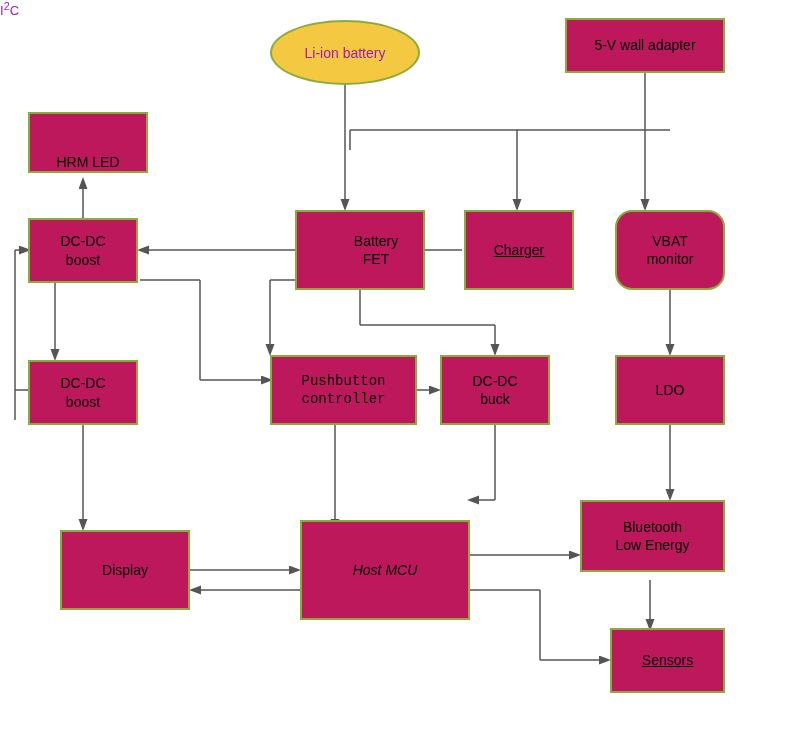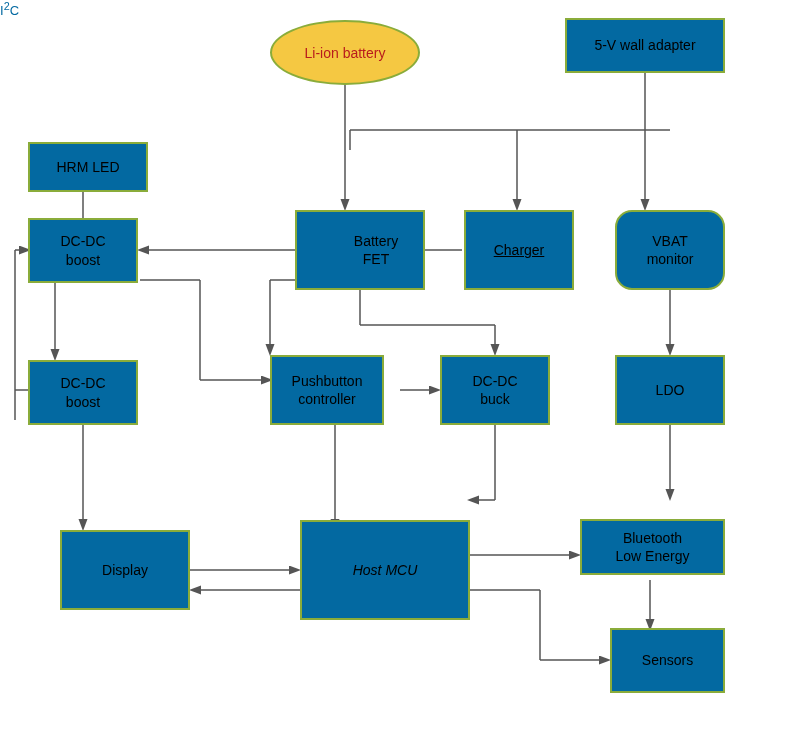--- a/index.html
+++ b/index.html
@@ -128,7 +128,7 @@
 
   </svg>
 
-  <div style="position:absolute; left:370; top:490; font-size:13px; color:#0369a1;">
+  <div style="position:absolute; left:370; top:490; font-size:13px; color:#a21caf;">
     I<sup>2</sup>C
   </div>
 

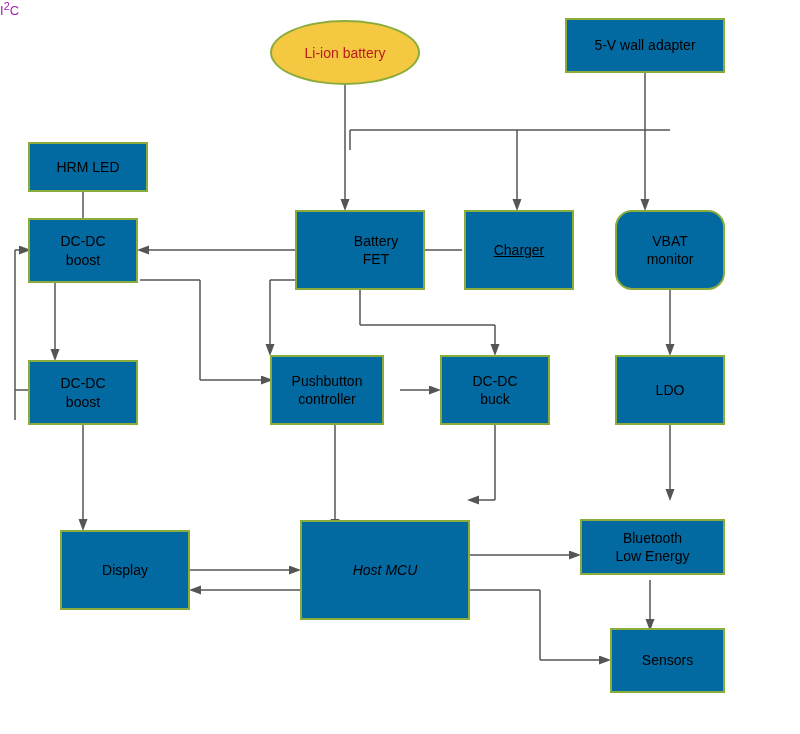--- a/index.html
+++ b/index.html
@@ -37,7 +37,7 @@
       justify-content: center;
       text-align: center;
       font-size: 14px;
-      color: #b91c1c;
+      color: #a21caf;
     }
     svg#arrows {
       position: absolute;

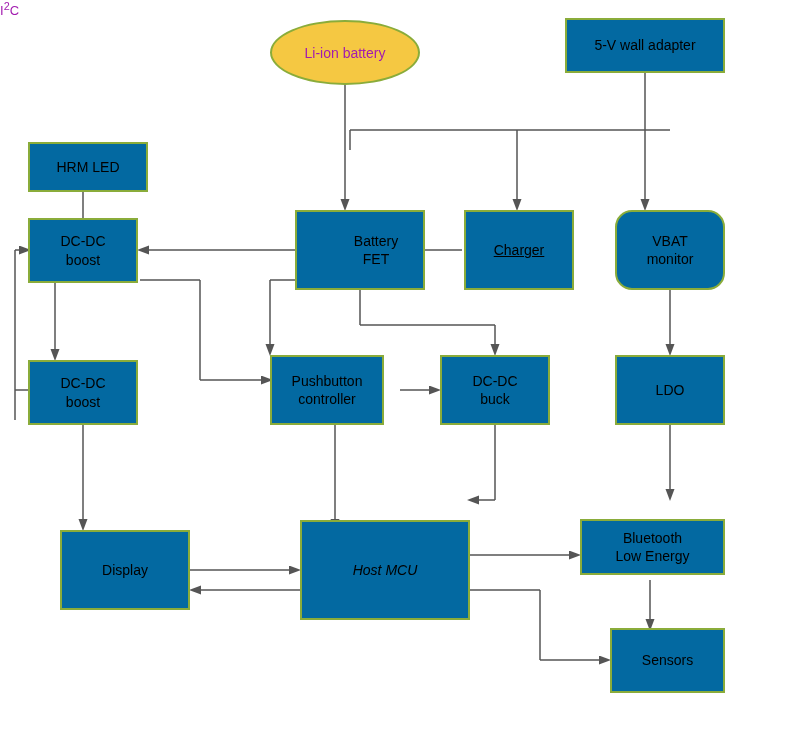--- a/index.html
+++ b/index.html
@@ -17,7 +17,7 @@
     }
     .block {
       position: absolute;
-      background: #0369a1;
+      background: #be185d;
       border: 2px solid #8aac3a;
       display: flex;
       align-items: center;

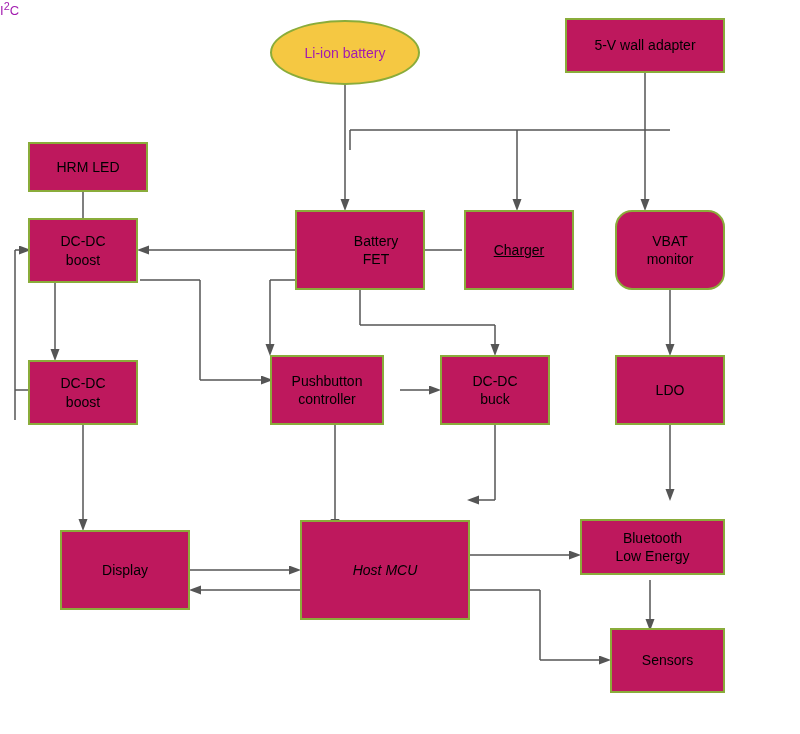--- a/index.html
+++ b/index.html
@@ -140,7 +140,7 @@
     <span>5-V wall adapter</span>
   </div>
 
-  <div class="block" style="left:28px; top:142px; width:120px; height:50px;">
+  <div class="block" style="left:28px; top:112px; width:120px; height:61px;align-items:flex-end;">
     <span>HRM LED</span>
   </div>
 

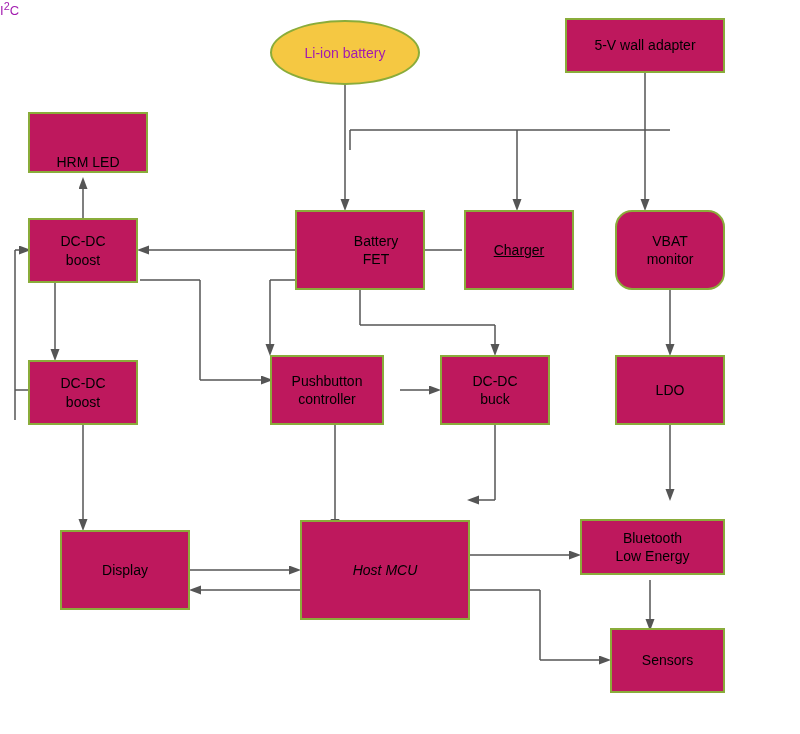--- a/index.html
+++ b/index.html
@@ -164,7 +164,7 @@
     <span>DC-DC<br>boost</span>
   </div>
 
-  <div class="block" style="left:270px; top:355px; width:114px; height:70px;">
+  <div class="block" style="left:270px; top:355px; width:147px; height:70px;font-family:Liberation Mono, monospace;">
     <span>Pushbutton<br>controller</span>
   </div>
 

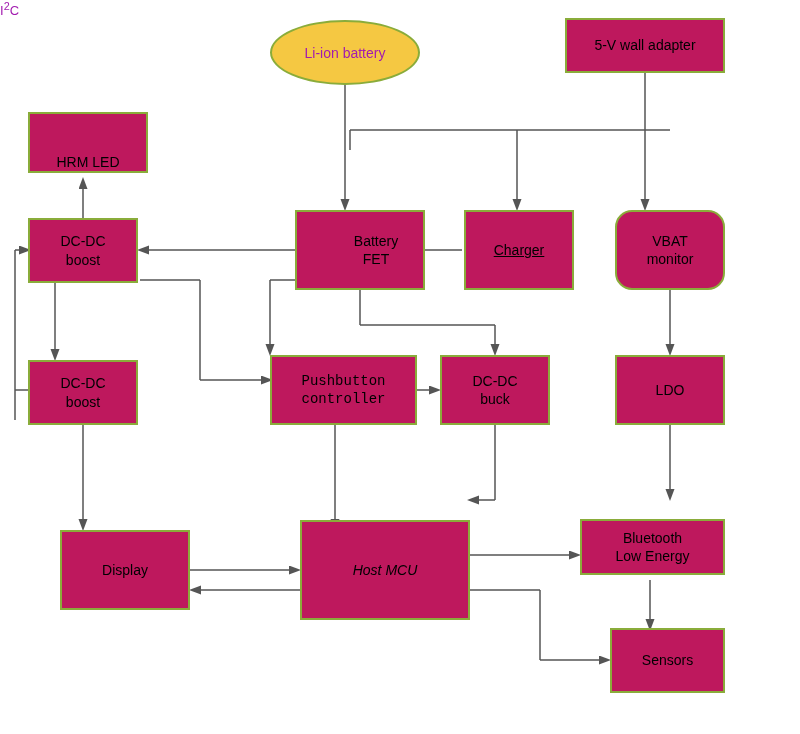--- a/index.html
+++ b/index.html
@@ -184,7 +184,7 @@
     <span>Host MCU</span>
   </div>
 
-  <div class="block" style="left:580px; top:500px; width:145px; height:56px;margin-top:19px;">
+  <div class="block" style="left:580px; top:500px; width:145px; height:72px;">
     <span>Bluetooth<br>Low Energy</span>
   </div>
 

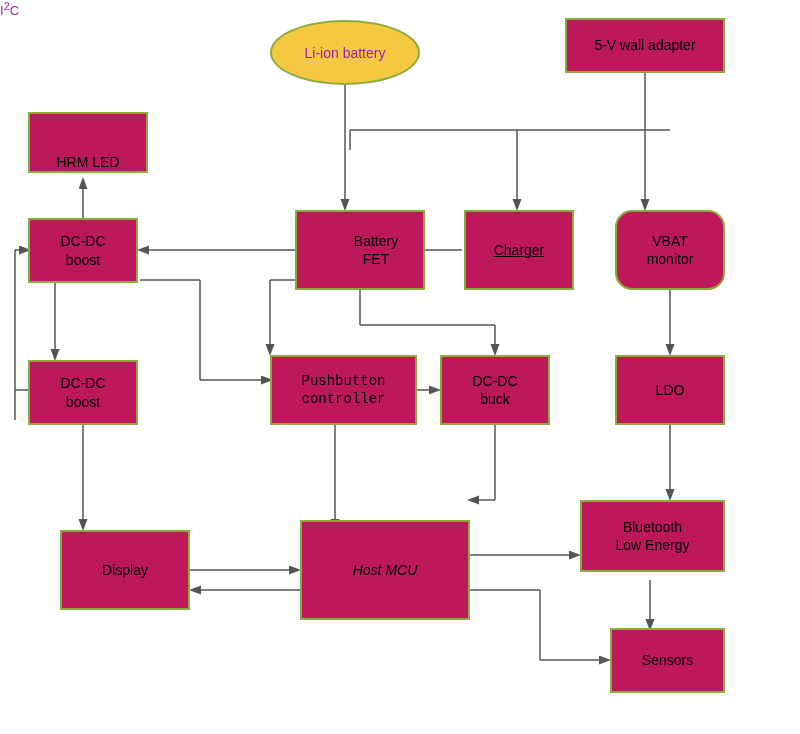--- a/index.html
+++ b/index.html
@@ -188,7 +188,7 @@
     <span>Bluetooth<br>Low Energy</span>
   </div>
 
-  <div class="block" style="left:610px; top:628px; width:115px; height:65px;">
+  <div class="block" style="left:610px; top:628px; width:115px; height:65px;text-decoration:underline;">
     <span>Sensors</span>
   </div>
 

